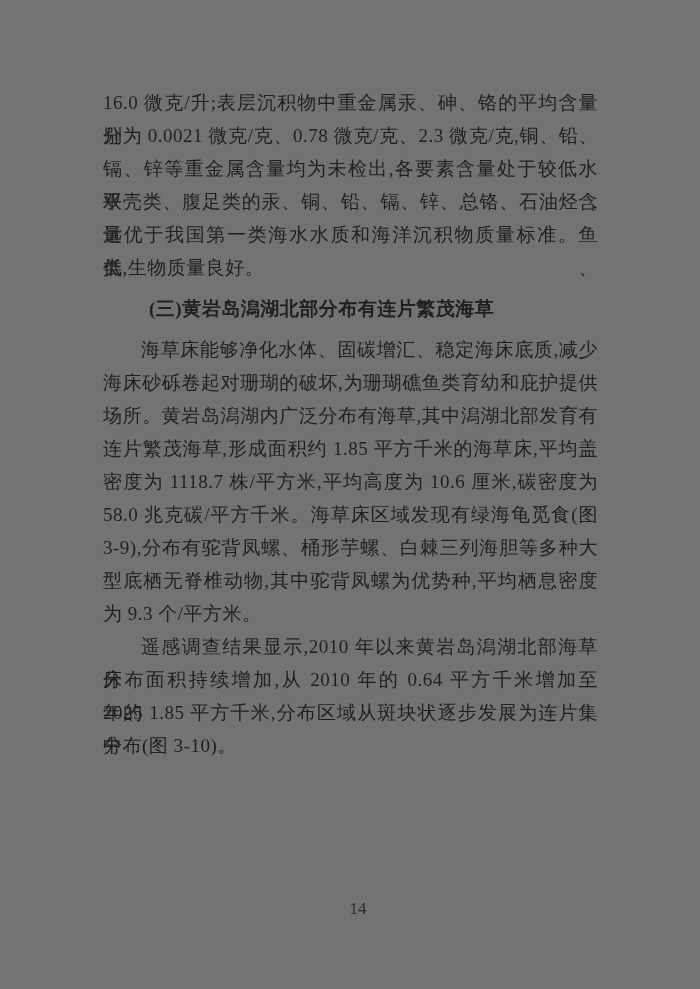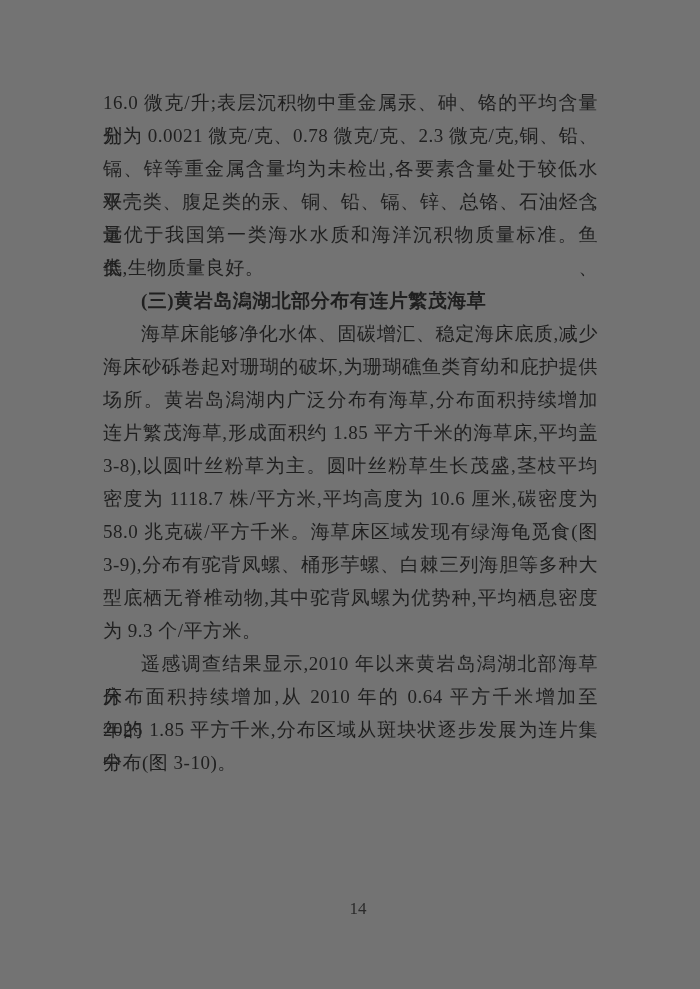--- a/index.html
+++ b/index.html
@@ -41,7 +41,7 @@
     text-indent: 2em;
   }
   .heading {
-    margin: 0;
+    margin: 8px;
     font-size: 19px;
     font-weight: bold;
     line-height: 33px;

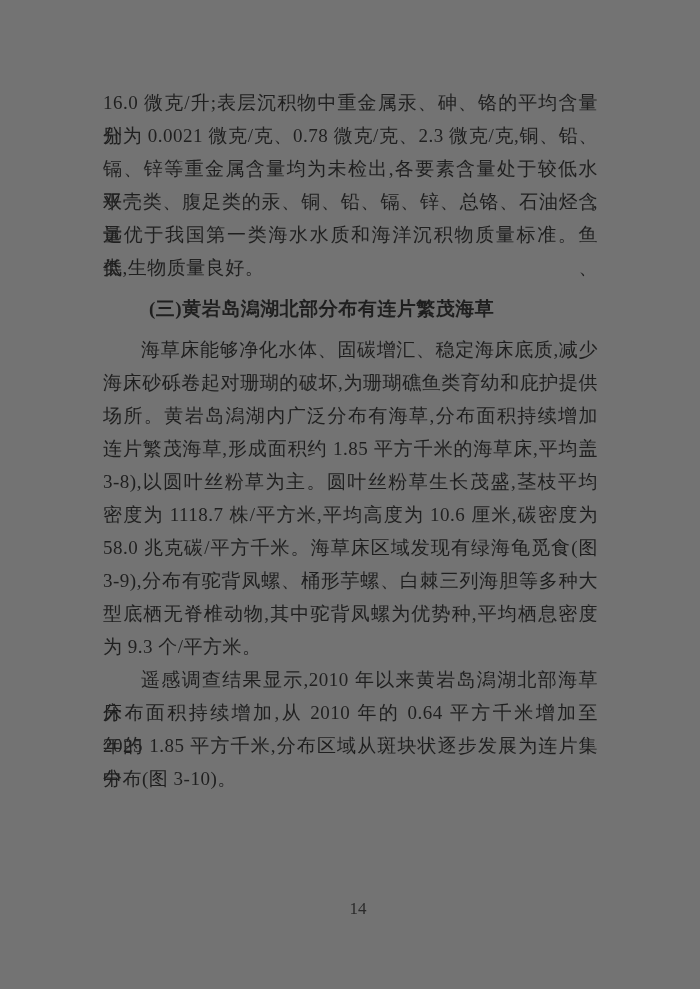--- a/index.html
+++ b/index.html
@@ -80,7 +80,7 @@
     <div class="para indented">
         <div class="line first">海草床能够净化水体、固碳增汇、稳定海床底质,减少</div>
         <div class="line">海床砂砾卷起对珊瑚的破坏,为珊瑚礁鱼类育幼和庇护提供</div>
-        <div class="line">场所。黄岩岛潟湖内广泛分布有海草,分布面积持续增加</div>
+        <div class="line">场所。黄岩岛潟湖内广泛分布有海草,其中潟湖北部发育有</div>
         <div class="line">连片繁茂海草,形成面积约 1.85 平方千米的海草床,平均盖</div>
         <div class="line">3-8),以圆叶丝粉草为主。圆叶丝粉草生长茂盛,茎枝平均</div>
         <div class="line">密度为 1118.7 株/平方米,平均高度为 10.6 厘米,碳密度为</div>

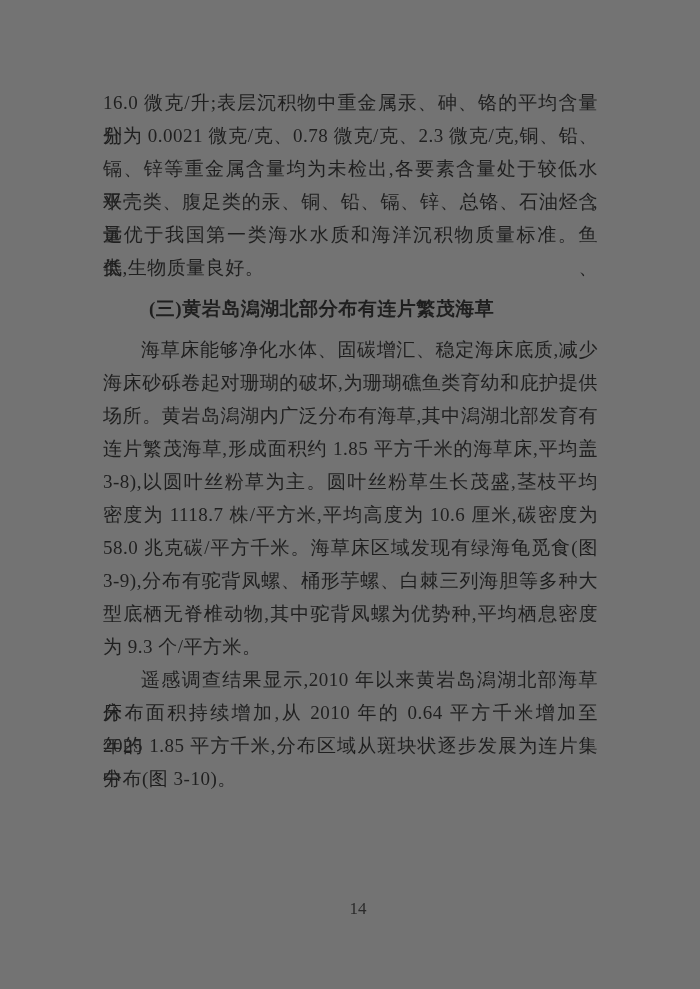--- a/index.html
+++ b/index.html
@@ -82,7 +82,6 @@
         <div class="line">海床砂砾卷起对珊瑚的破坏,为珊瑚礁鱼类育幼和庇护提供</div>
         <div class="line">场所。黄岩岛潟湖内广泛分布有海草,其中潟湖北部发育有</div>
         <div class="line">连片繁茂海草,形成面积约 1.85 平方千米的海草床,平均盖</div>
-        <div class="line">3-8),以圆叶丝粉草为主。圆叶丝粉草生长茂盛,茎枝平均</div>
         <div class="line">密度为 1118.7 株/平方米,平均高度为 10.6 厘米,碳密度为</div>
         <div class="line">58.0 兆克碳/平方千米。海草床区域发现有绿海龟觅食(图</div>
         <div class="line">3-9),分布有驼背凤螺、桶形芋螺、白棘三列海胆等多种大</div>

